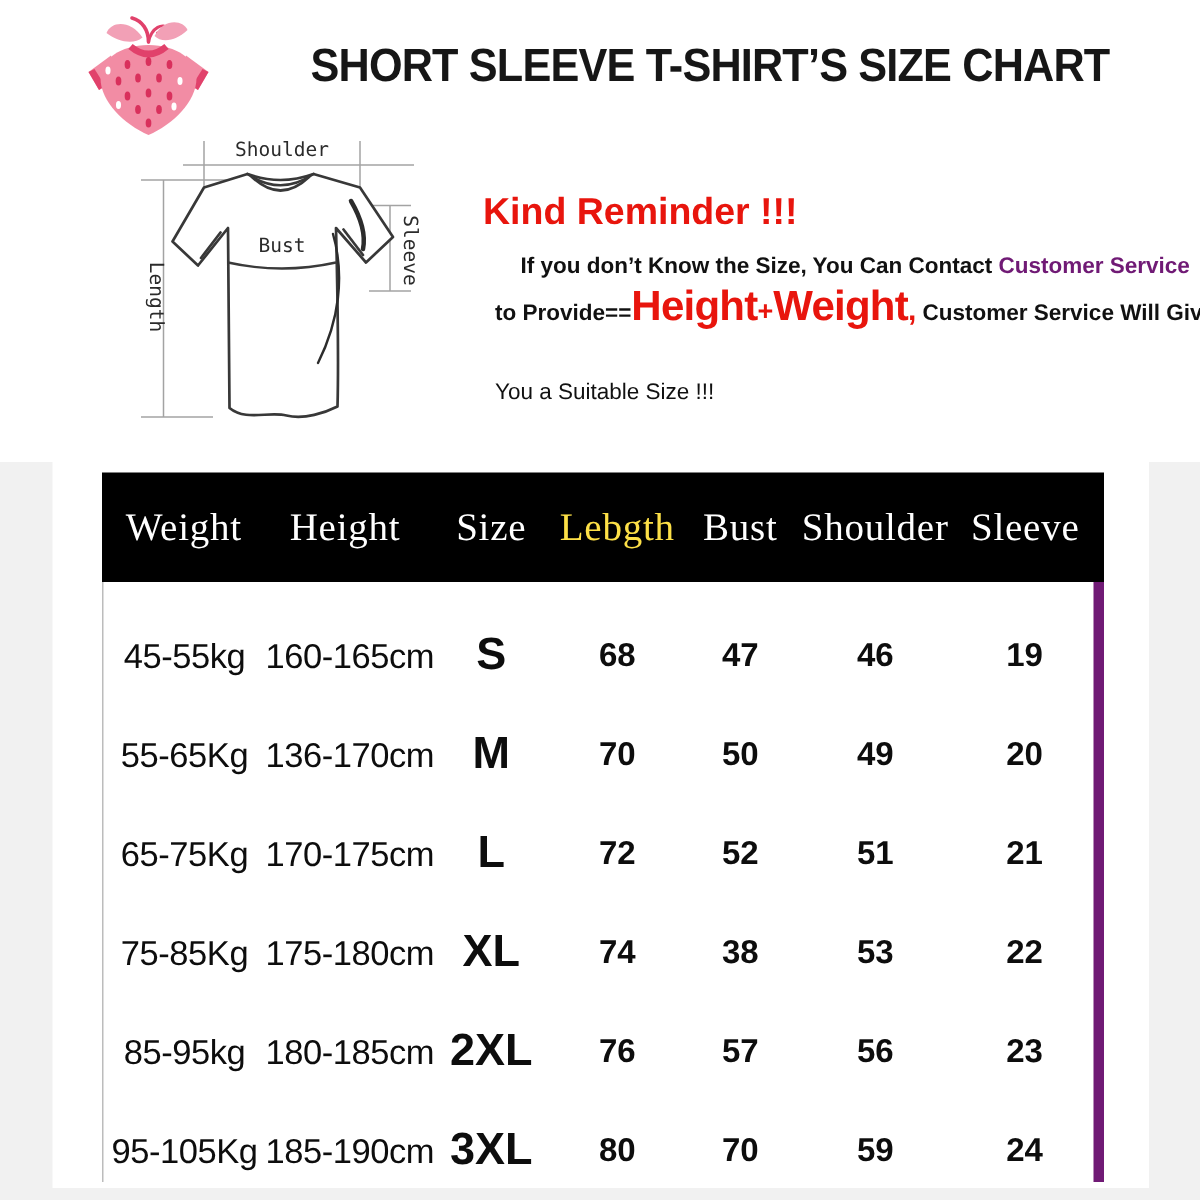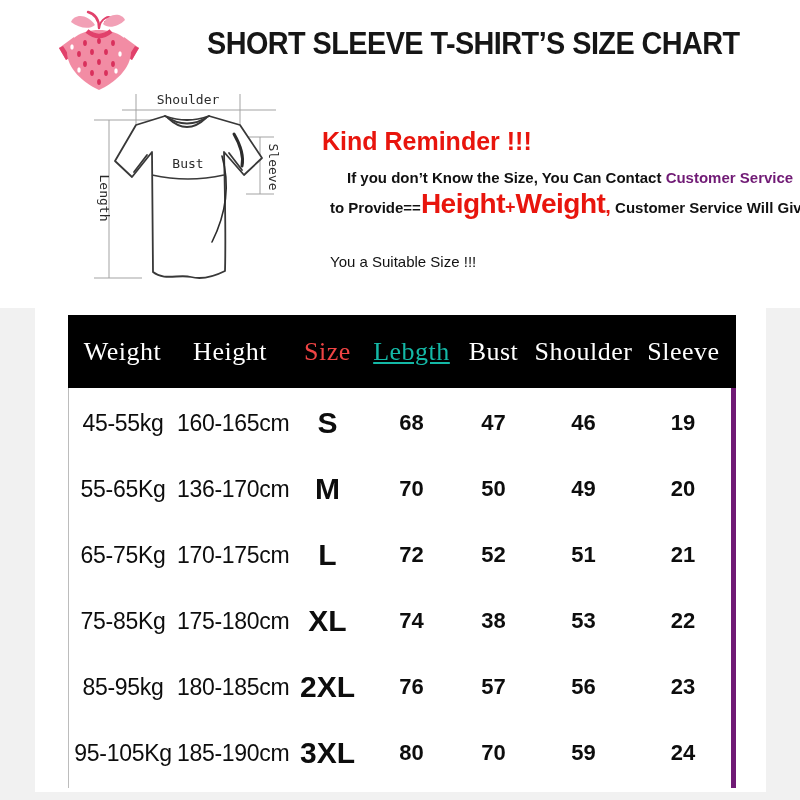--- a/index.html
+++ b/index.html
@@ -175,7 +175,7 @@
       <div class="thead" style="background: rgb(0, 0, 0);">
           <div class="th" style="color: rgb(255, 255, 255);">Weight</div>
           <div class="th" style="color: rgb(255, 255, 255);">Height</div>
-          <div class="th" style="color: #ef4444; font-family: Liberation Serif, serif;">Size</div>
+          <div class="th" style="color: #ffffff; font-family: Liberation Serif, serif;">Size</div>
           <div class="th" style="color: #14b8a6; text-decoration: underline;">Lebgth</div>
           <div class="th" style="color: rgb(255, 255, 255);">Bust</div>
           <div class="th" style="color: rgb(255, 255, 255);">Shoulder</div>

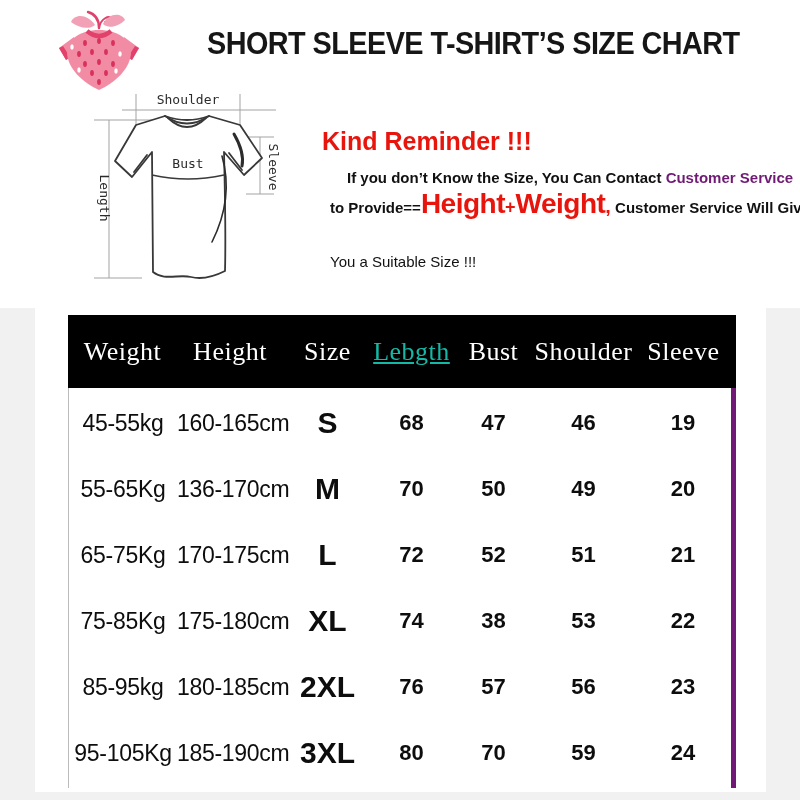--- a/index.html
+++ b/index.html
@@ -176,7 +176,7 @@
           <div class="th" style="color: rgb(255, 255, 255);">Weight</div>
           <div class="th" style="color: rgb(255, 255, 255);">Height</div>
           <div class="th" style="color: #ffffff; font-family: Liberation Serif, serif;">Size</div>
-          <div class="th" style="color: #14b8a6; text-decoration: underline;">Lebgth</div>
+          <div class="th" style="color: #fde047;">Lebgth</div>
           <div class="th" style="color: rgb(255, 255, 255);">Bust</div>
           <div class="th" style="color: rgb(255, 255, 255);">Shoulder</div>
           <div class="th" style="color: rgb(255, 255, 255);">Sleeve</div>

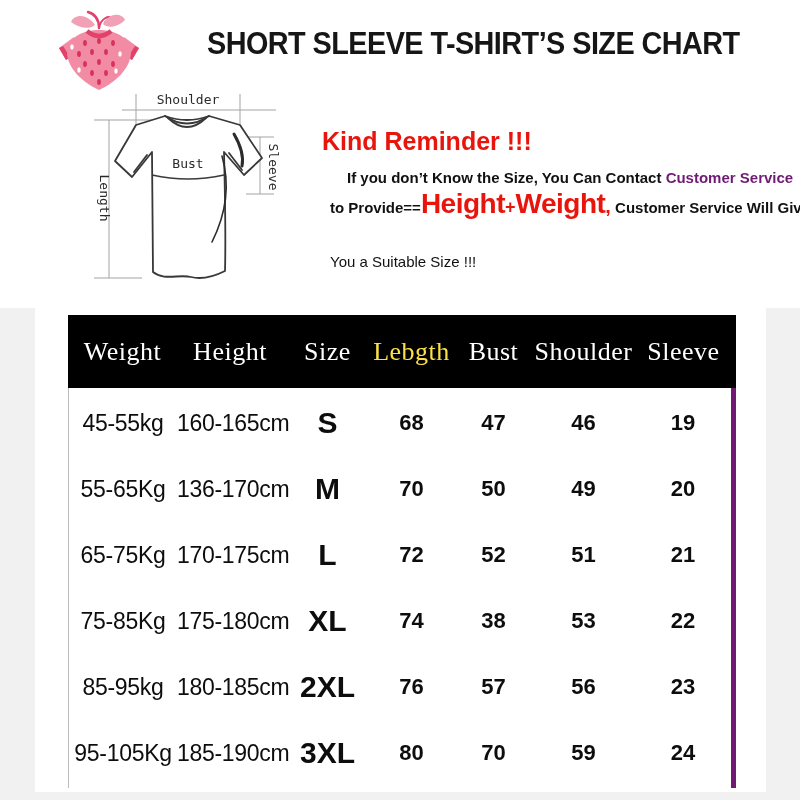--- a/index.html
+++ b/index.html
@@ -74,8 +74,8 @@
   .tbody{
     position:absolute;left:33px;top:80px;width:668px;height:400px;
     box-sizing:border-box;overflow:hidden;
-    border-left:1px solid #bcbcbc;border-right:5px solid #701a75;
-    padding-top:2px;
+    border-left:1px solid #bcbcbc;border-right:7px solid #701a75;
+    padding-top:16px;
   }
   .tr{
     display:grid;grid-template-columns:108px 106px 89px 79px 85px 95px 104px;

